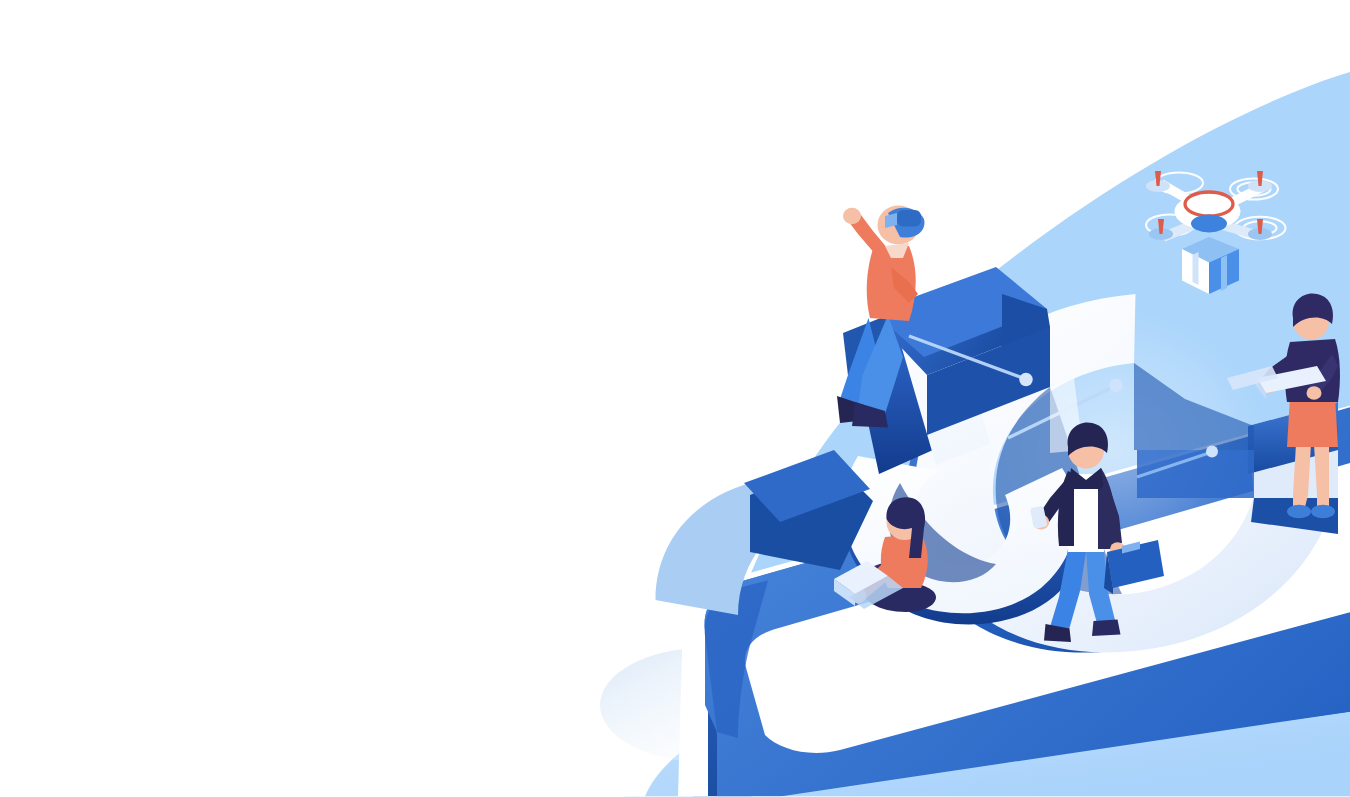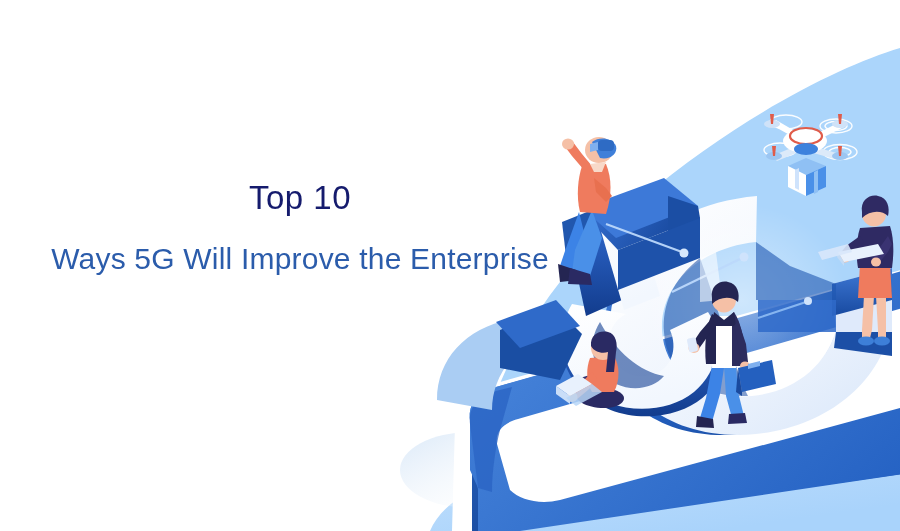--- a/index.html
+++ b/index.html
@@ -395,10 +395,6 @@
     </g>
   </svg>
 
-  <div class="text-block">
-    <h1 class="headline-top">Top 10</h1>
-    <h2 class="headline-sub">Ways 5G Will Improve the Enterprise</h2>
-  </div>
 
 </div>
 

